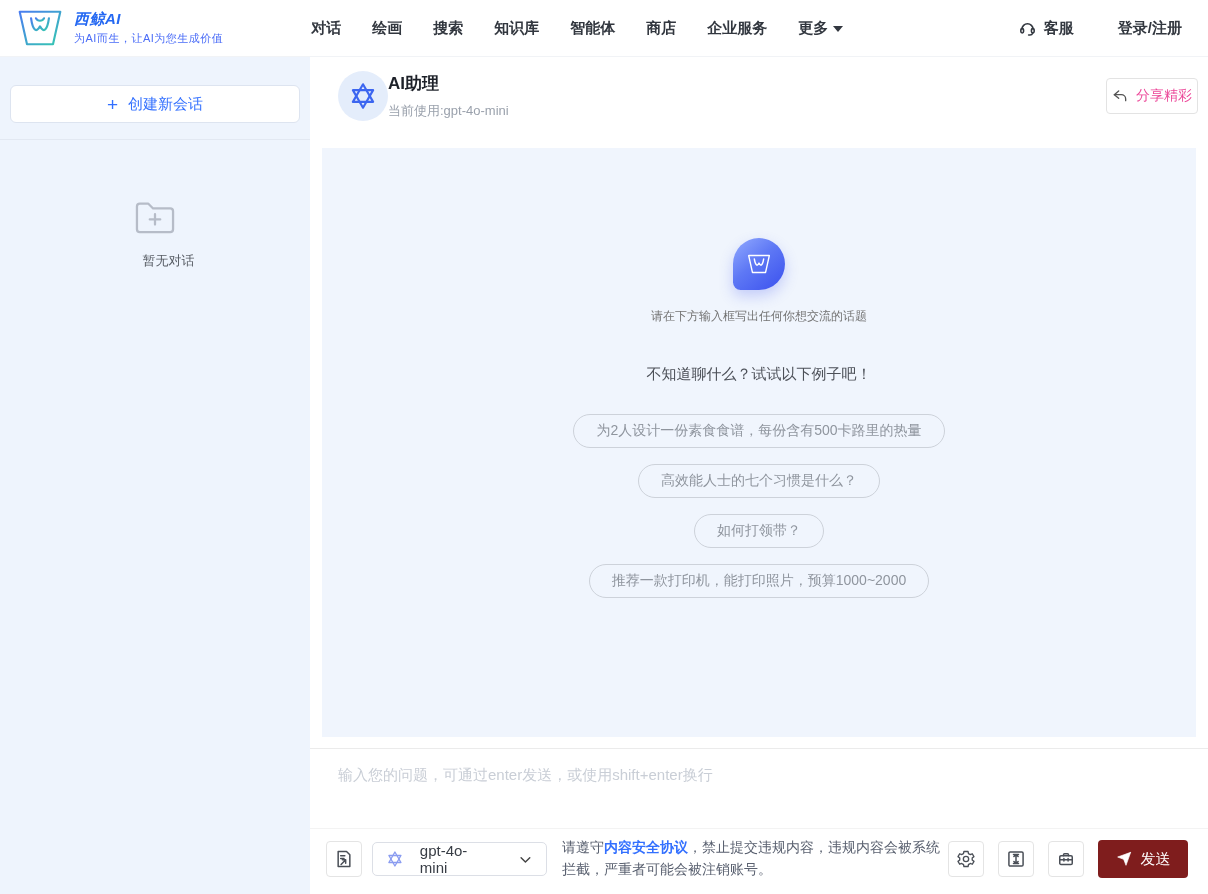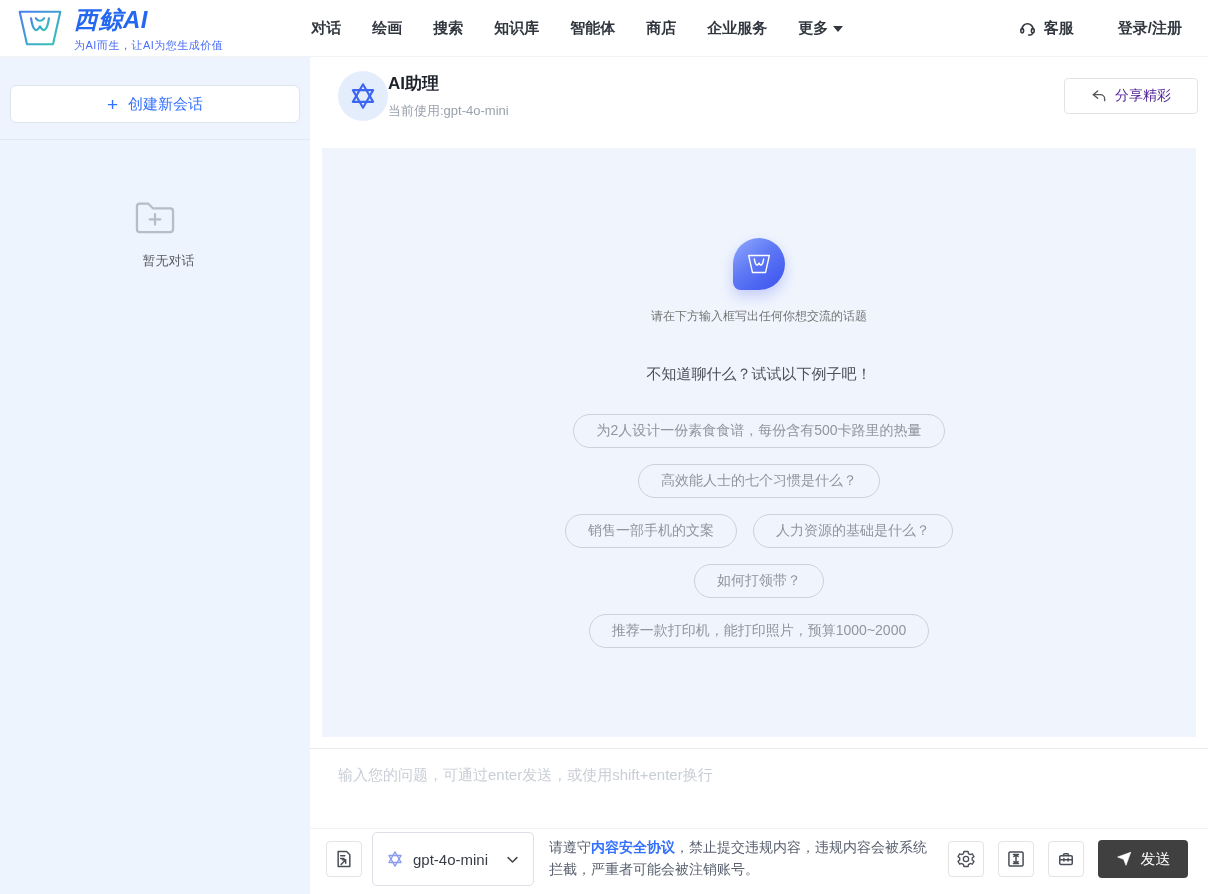--- a/index.html
+++ b/index.html
@@ -11,7 +11,7 @@
   .brand { display:flex; align-items:center; gap:8px; }
   .brand-logo { width:52px; height:42px; }
   .brand-text { display:flex; flex-direction:column; justify-content:center; }
-  .brand-name { font-size:24px; font-weight:bold; font-style:italic; color:#2468f2; letter-spacing:.5px; }
+  .brand-name { font-size:15px; font-weight:bold; font-style:italic; color:#2468f2; letter-spacing:.5px; }
   .brand-tagline { font-size:11px; color:#4a6cf7; margin-top:2px; letter-spacing:.5px; white-space:nowrap; }
   .nav-items { display:flex; align-items:center; gap:31px; margin-left:88px; }
   .nav-item { font-size:15px; font-weight:600; color:#32373f; cursor:pointer; display:flex; align-items:center; gap:5px; white-space:nowrap; }

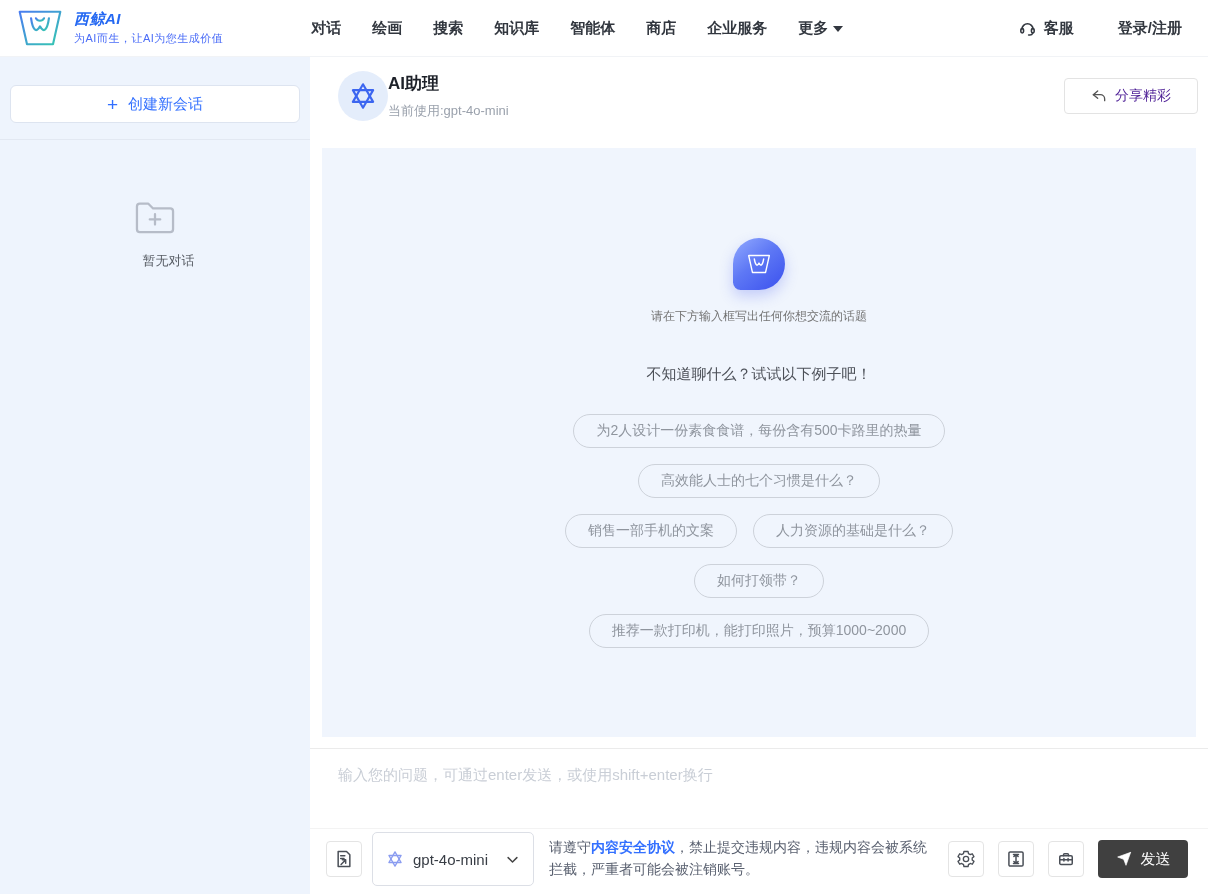--- a/index.html
+++ b/index.html
@@ -40,7 +40,7 @@
   .chat-titles { }
   .assistant-name { font-size:17px; font-weight:bold; color:#1d2129; }
   .model-line { font-size:13px; color:#9aa1ac; margin-top:7px; }
-  .share-btn { margin-left:auto; display:flex; align-items:center; gap:8px; background:#fff; border:1px solid #e3e3e3; border-radius:4px; padding:8px 26px; font-size:14px; color:#4c1d95; cursor:pointer; }
+  .share-btn { margin-left:auto; display:flex; align-items:center; gap:8px; background:#fff; border:1px solid #e3e3e3; border-radius:4px; padding:8px 5px; font-size:14px; color:#ec4899; cursor:pointer; }
 
   .chat-body { margin:13px 12px 0; height:589px; background:#f0f5fd; display:flex; flex-direction:column; align-items:center; padding-top:90px; }
   .hero-blob { width:52px; height:52px; border-radius:55% 55% 55% 16%; background:linear-gradient(140deg,#93abff 0%,#5e78f5 45%,#3a50ee 100%); display:flex; align-items:center; justify-content:center; box-shadow:0 6px 14px rgba(62,84,238,.25); }

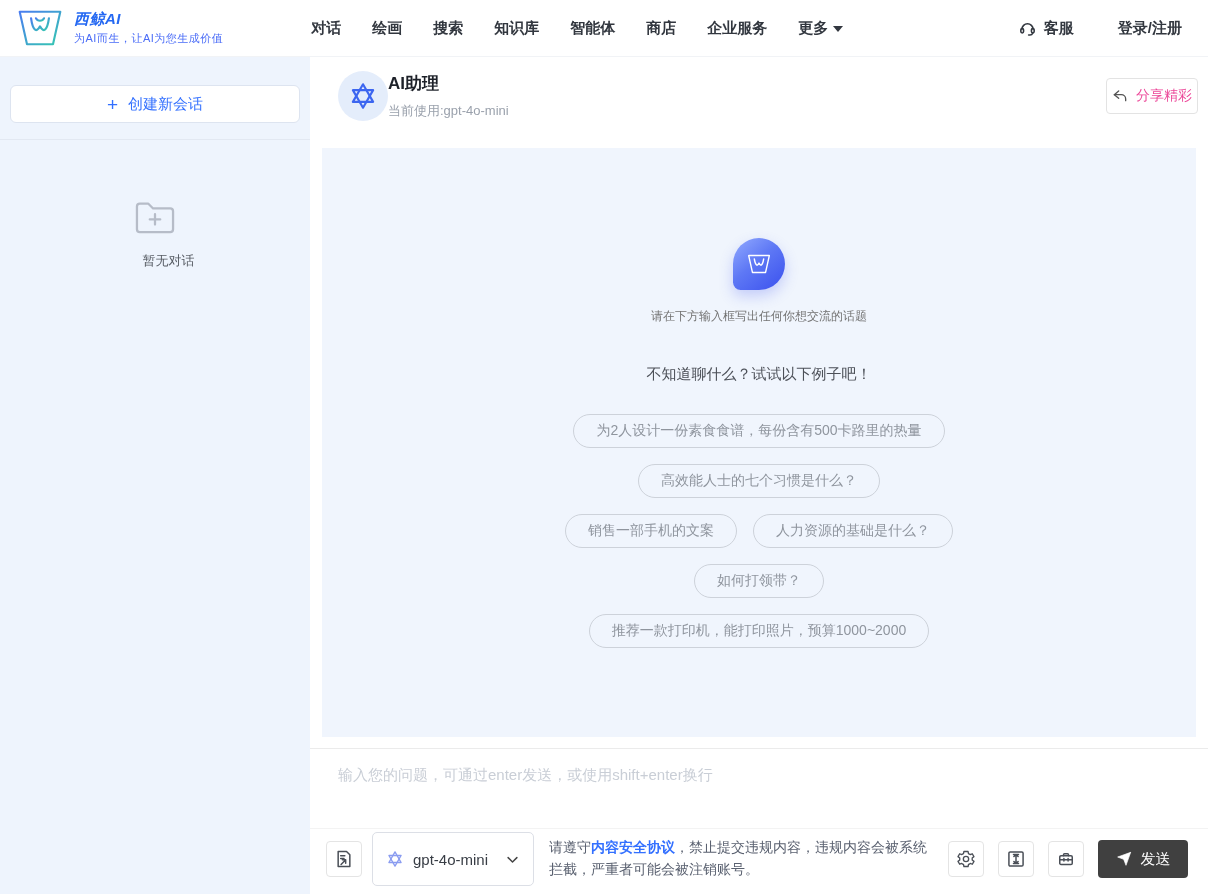--- a/index.html
+++ b/index.html
@@ -172,10 +172,6 @@
             <button class="pill">高效能人士的七个习惯是什么？</button>
           </div>
         <div class="pill-row">
-          <button class="pill">销售一部手机的文案</button>
-          <button class="pill">人力资源的基础是什么？</button>
-        </div>
-        <div class="pill-row">
             <button class="pill">如何打领带？</button>
           </div>
         <div class="pill-row">

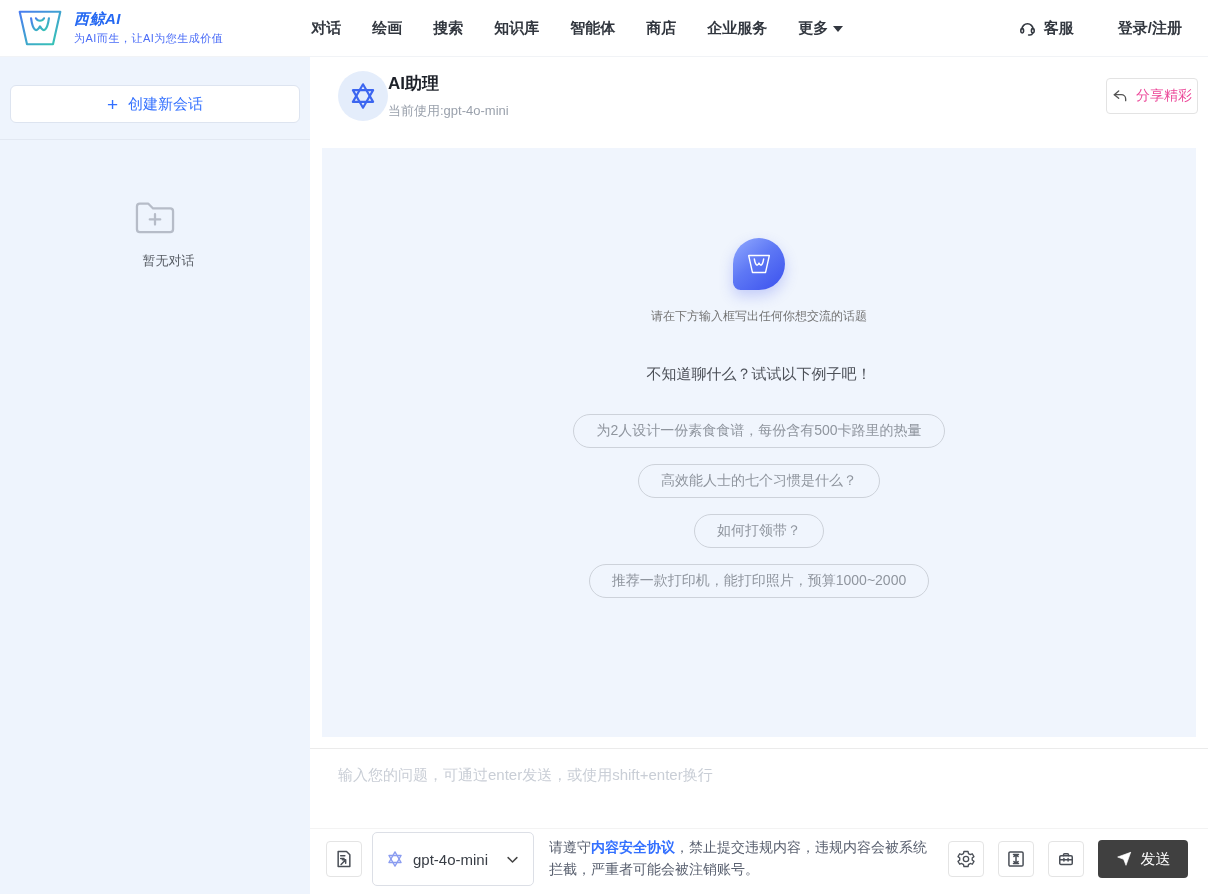--- a/index.html
+++ b/index.html
@@ -56,7 +56,7 @@
 
   .toolbar { border-top:1px solid #f3f3f3; height:61px; display:flex; align-items:center; padding:0 20px 0 16px; }
   .icon-btn { width:36px; height:36px; background:#fff; border:1px solid #e4e4e4; border-radius:4px; display:flex; align-items:center; justify-content:center; cursor:pointer; flex-shrink:0; }
-  .model-select { margin-left:10px; height:54px; border:1px solid #dcdfe6; border-radius:5px; background:#fff; display:flex; align-items:center; gap:9px; padding:0 13px; cursor:pointer; }
+  .model-select { margin-left:10px; height:34px; border:1px solid #dcdfe6; border-radius:5px; background:#fff; display:flex; align-items:center; gap:16px; padding:0 13px; cursor:pointer; }
   .model-select-label { font-size:15px; color:#383d45; }
   .model-chevron { margin-left:8px; }
   .notice { margin-left:15px; max-width:386px; font-size:14px; line-height:1.55; color:#5a6170; }

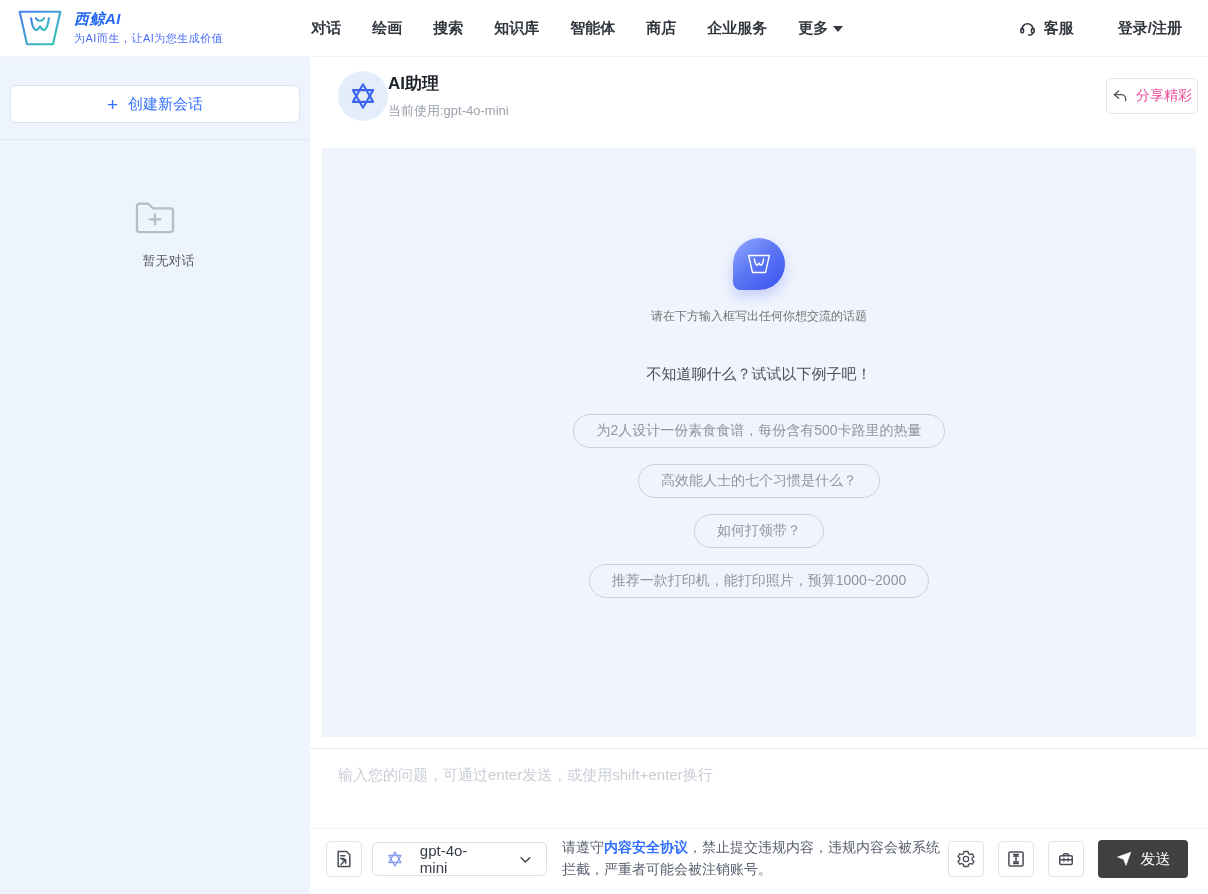--- a/index.html
+++ b/index.html
@@ -63,7 +63,7 @@
   .notice-link { color:#3370ff; font-weight:bold; cursor:pointer; }
   .toolbar-spacer { flex:1; }
   .toolbar-right { display:flex; align-items:center; gap:14px; }
-  .send-btn { width:90px; height:38px; background:#404040; border:none; border-radius:4px; color:#fff; font-size:15px; display:flex; align-items:center; justify-content:center; gap:9px; cursor:pointer; font-family:inherit; }
+  .send-btn { width:90px; height:38px; background:#7f1d1d; border:none; border-radius:4px; color:#fff; font-size:15px; display:flex; align-items:center; justify-content:center; gap:9px; cursor:pointer; font-family:inherit; }
 </style>
 </head>
 <body>

